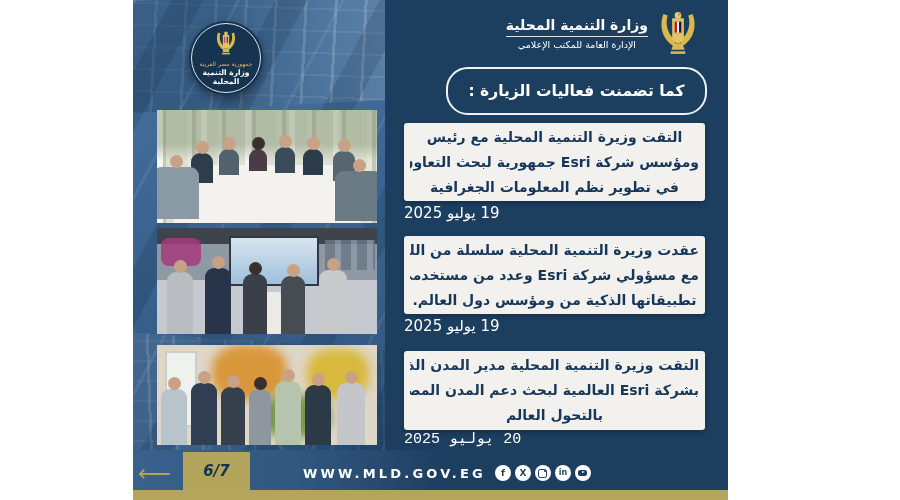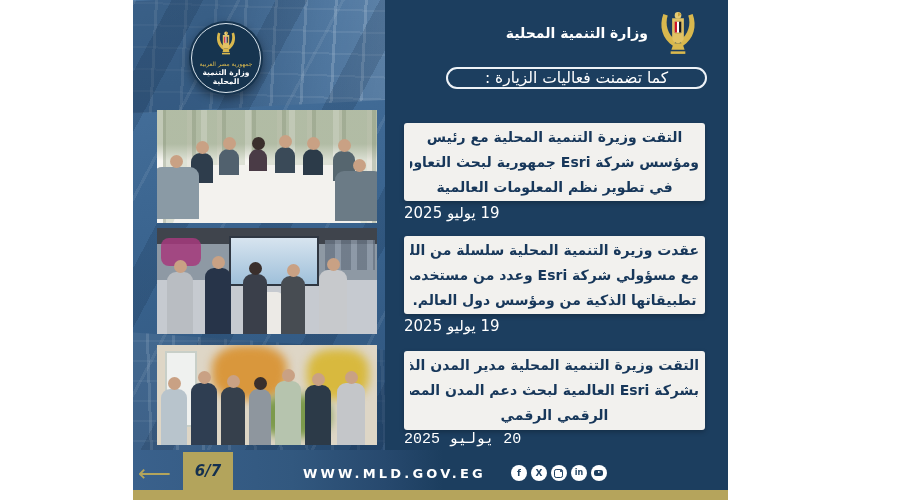--- a/index.html
+++ b/index.html
@@ -171,6 +171,7 @@
       <div class="logo-row">
         <div class="logo-text">
           <div class="l1">وزارة التنمية المحلية</div>
+          <div class="l2">الإدارة العامة للمكتب الإعلامي</div>
         </div>
         <svg class="eagle-lg">
             <use href="#eagle"></use>

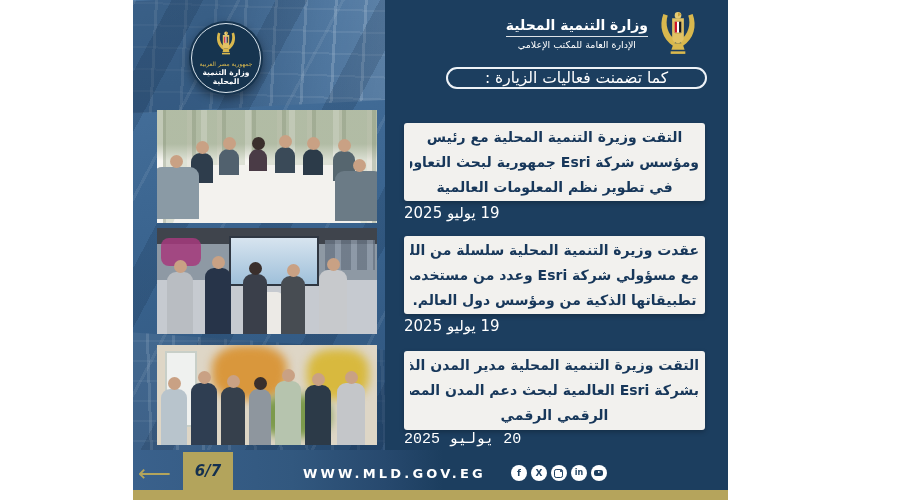--- a/index.html
+++ b/index.html
@@ -61,9 +61,9 @@
   .logo-text .l2{font-size:9.5px;border-top:1px solid rgba(255,255,255,.85);padding-top:2px;margin-top:2px;}
   .eagle-lg{width:44px;height:48px;}
 
-  .header-pill{position:absolute;top:67px;right:21px;width:261px;height:22px;box-sizing:border-box;
+  .header-pill{position:absolute;top:67px;right:21px;width:261px;height:48px;box-sizing:border-box;
     border:2px solid #eef3f8;border-radius:22px;display:flex;align-items:center;justify-content:center;
-    color:#fff;font-weight:normal;font-size:15.5px;direction:rtl;white-space:nowrap;}
+    color:#fff;font-weight:bold;font-size:15.5px;direction:rtl;white-space:nowrap;}
 
   .card{position:absolute;right:23px;width:301px;box-sizing:border-box;background:#f2f1ee;border-radius:3px;
     color:#17375a;font-weight:bold;font-size:14px;text-align:center;direction:rtl;

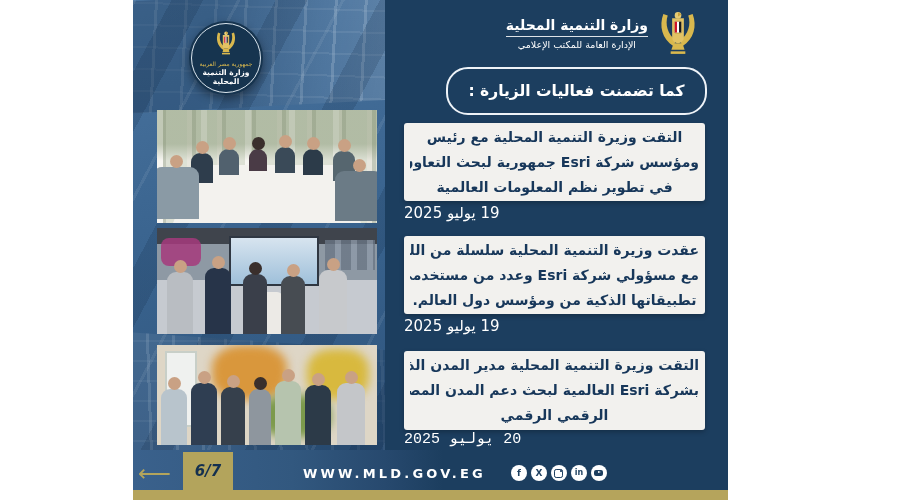--- a/index.html
+++ b/index.html
@@ -185,7 +185,7 @@
       <div class="card card1">
         <div class="line">التقت وزيرة التنمية المحلية مع رئيس</div>
         <div class="line">ومؤسس شركة Esri جمهورية لبحث التعاون</div>
-        <div class="line">في تطوير نظم المعلومات العالمية</div>
+        <div class="line">في تطوير نظم المعلومات الجغرافية</div>
       </div>
       <div class="date date1">19 يوليو 2025</div>
 

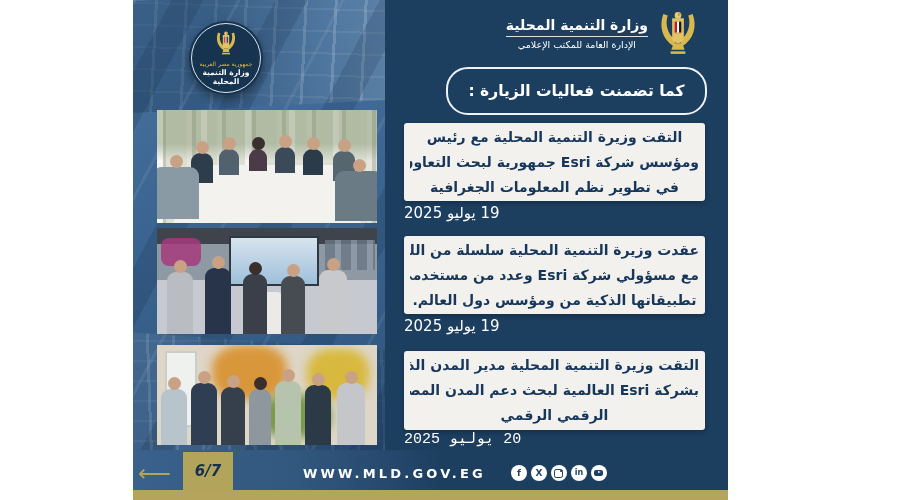--- a/index.html
+++ b/index.html
@@ -199,7 +199,7 @@
       <div class="card card3">
         <div class="line">التقت وزيرة التنمية المحلية مدير المدن الذكية</div>
         <div class="line">بشركة Esri العالمية لبحث دعم المدن المصرية</div>
-        <div class="line">الرقمي الرقمي</div>
+        <div class="line">بالتحول العالم</div>
       </div>
       <div class="date date3">20 يوليو 2025</div>
     </div>

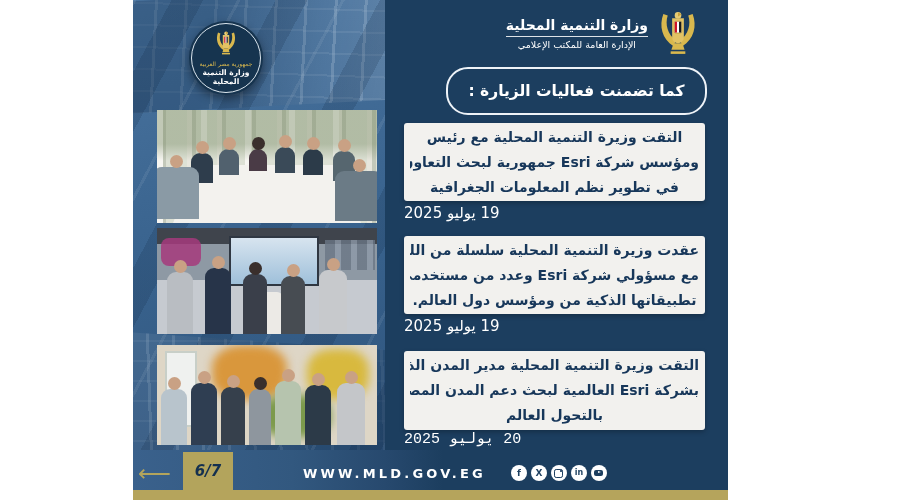--- a/index.html
+++ b/index.html
@@ -89,7 +89,7 @@
   .sicon .yt::after{content:"";position:absolute;left:3.2px;top:1.4px;border-left:3px solid #fff;
     border-top:1.9px solid transparent;border-bottom:1.9px solid transparent;}
   .back-arrow{position:absolute;left:5px;bottom:15px;color:#b3a45c;font-size:23px;line-height:1;cursor:pointer;}
-  .page-badge{position:absolute;left:50px;bottom:10px;width:50px;height:38px;background:#b3a45c;
+  .page-badge{position:absolute;left:50px;bottom:10px;width:67px;height:38px;background:#b3a45c;
     color:#14304f;font-weight:bold;font-style:italic;font-size:15px;display:flex;align-items:center;justify-content:center;}
   .gold-strip{position:absolute;left:0;bottom:0;width:595px;height:10px;background:#b5a45c;}
   .hidden-defs{position:absolute;width:0;height:0;overflow:hidden;}

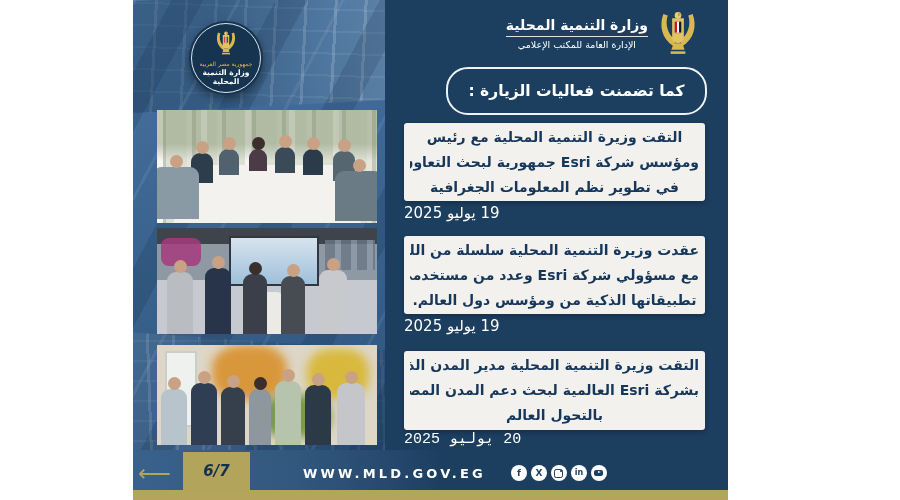--- a/index.html
+++ b/index.html
@@ -77,7 +77,7 @@
   
   .bottom-bar{position:absolute;left:0;bottom:10px;width:595px;height:40px;
     background:linear-gradient(90deg,#3a618c 0,#32587f 160px,#27496e 252px,#1c3e5f 310px);}
-  .url-row{position:absolute;left:170px;bottom:19px;display:flex;align-items:center;gap:25px;}
+  .url-row{position:absolute;left:170px;bottom:19px;display:flex;align-items:center;gap:9px;}
   .url{color:#fff;font-size:13px;font-weight:bold;letter-spacing:3.2px;}
   .social{display:flex;gap:4px;}
   .sicon{width:16px;height:16px;border-radius:50%;background:#fff;color:#1c3e5f;display:flex;

